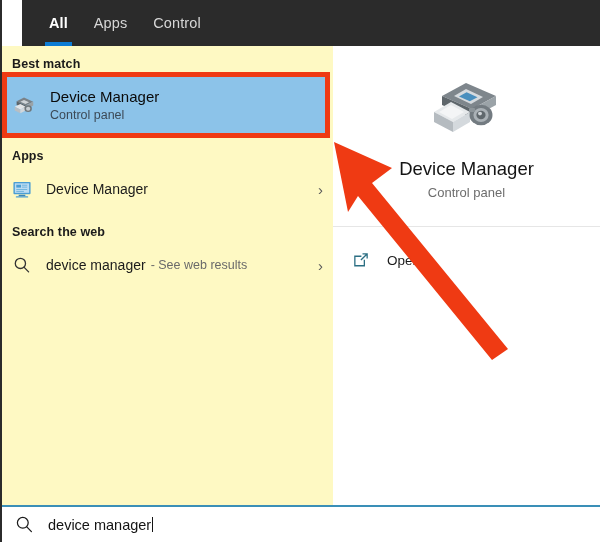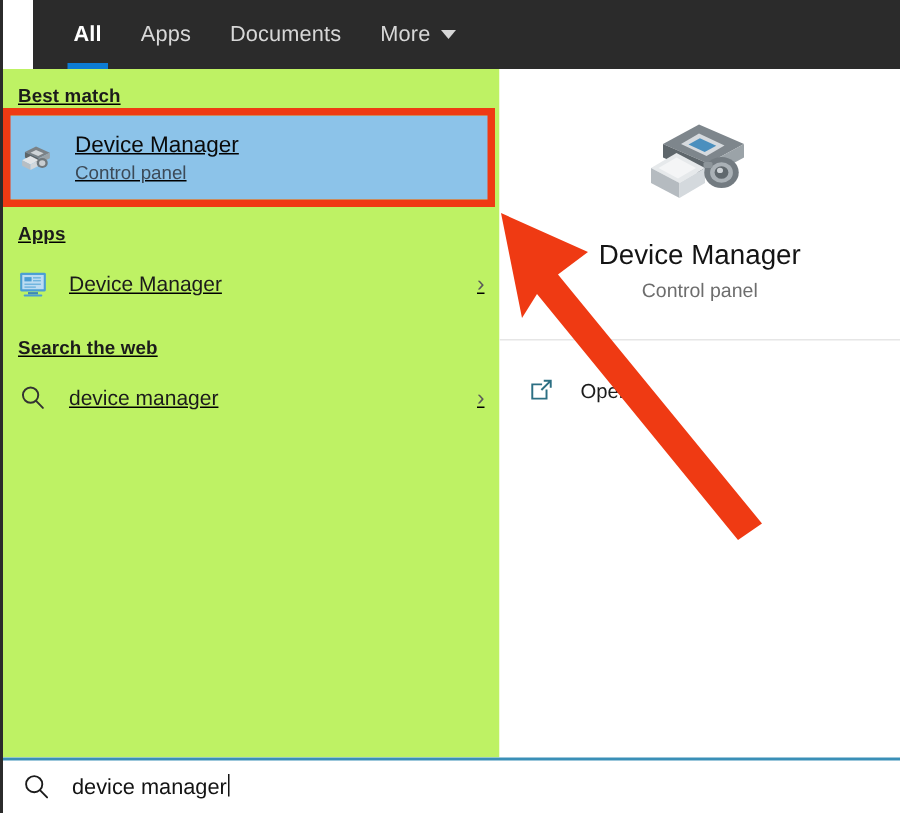--- a/index.html
+++ b/index.html
@@ -266,7 +266,7 @@
       <span>Apps</span>
     </div>
     <div class="tab">
-      <span>Documents</span>
+      <span>Control</span>
     </div>
     <div class="tab">
       <span>More</span>

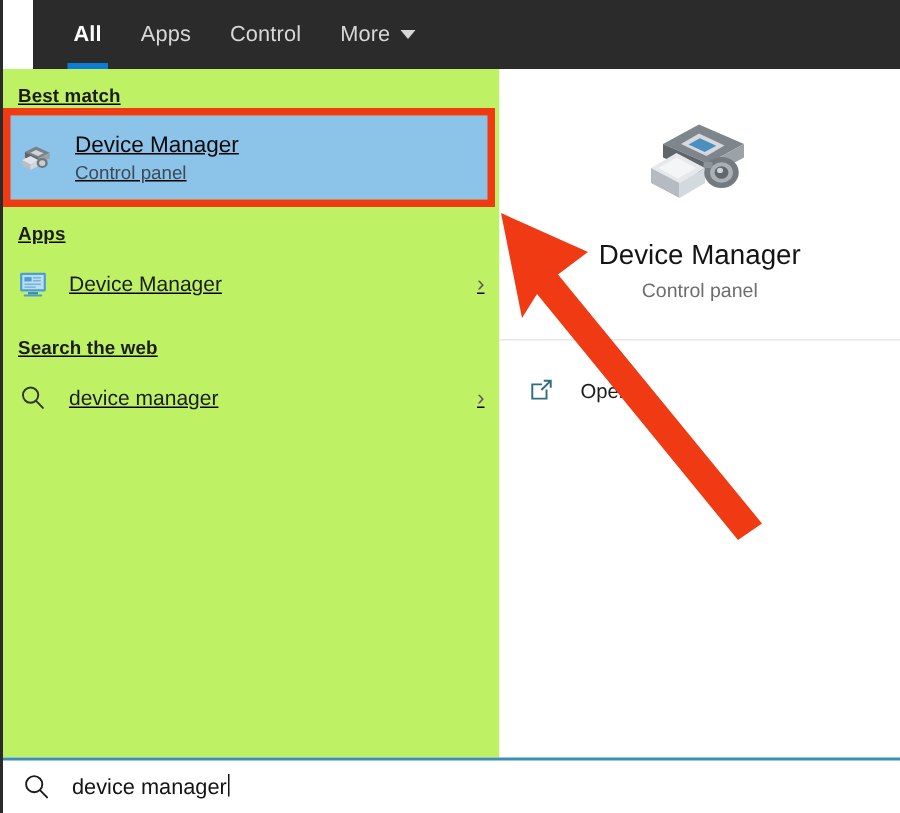--- a/index.html
+++ b/index.html
@@ -267,10 +267,6 @@
     </div>
     <div class="tab">
       <span>Control</span>
-    </div>
-    <div class="tab">
-      <span>More</span>
-      <span class="caret"></span>
     </div>
   </div>
 

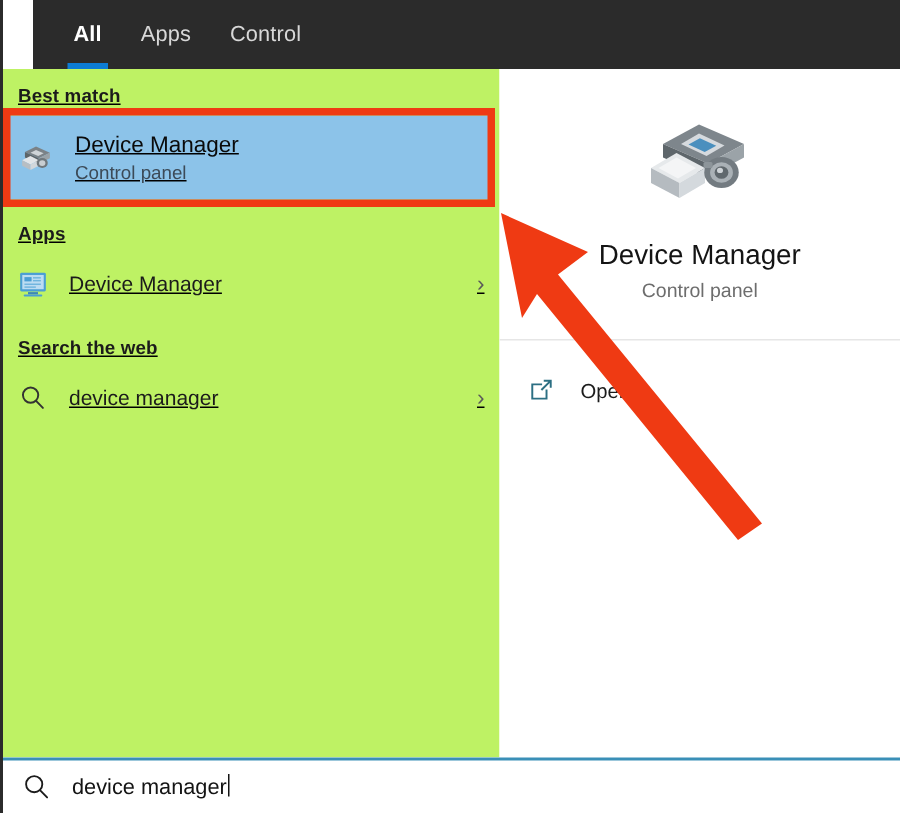--- a/index.html
+++ b/index.html
@@ -79,10 +79,9 @@
   .left-pane {
     width: 333px;
     height: 100%;
-    background: #bef264;
-    box-sizing: border-box;
-    position: relative;
-    text-decoration: underline;
+    background: #fef9c3;
+    box-sizing: border-box;
+    position: relative;
   }
   .right-pane {
     flex: 1;

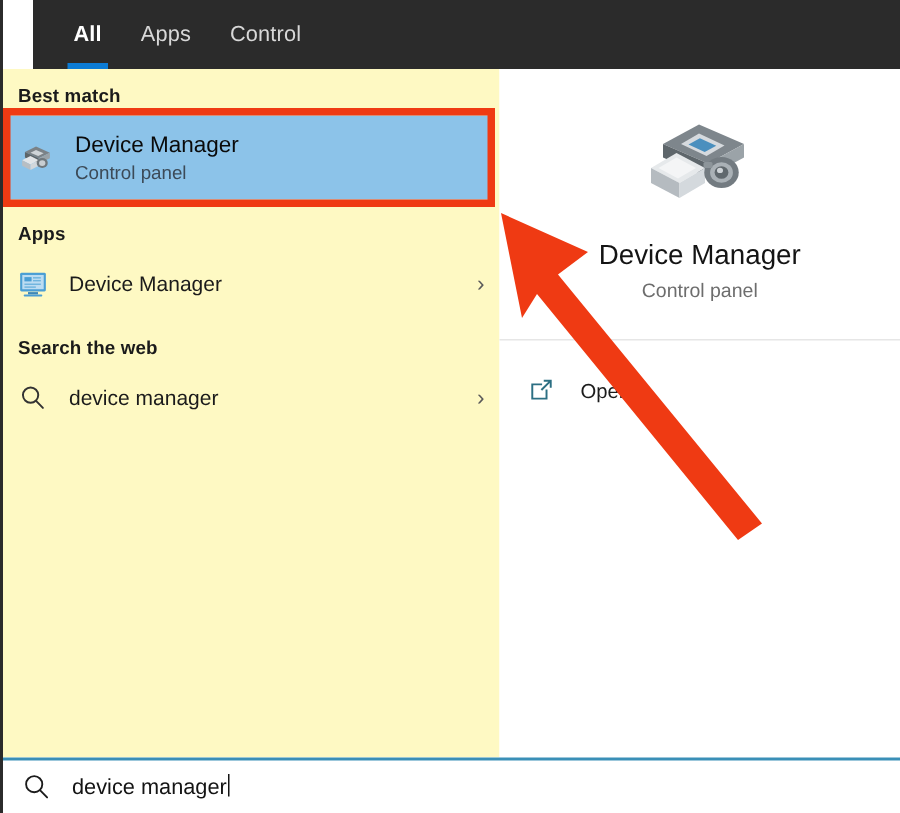--- a/index.html
+++ b/index.html
@@ -327,6 +327,7 @@
           </svg>
         </span>
         <span class="row-label">device manager</span>
+        <span class="row-sub">- See web results</span>
         <span class="chev">›</span>
       </div>
 

